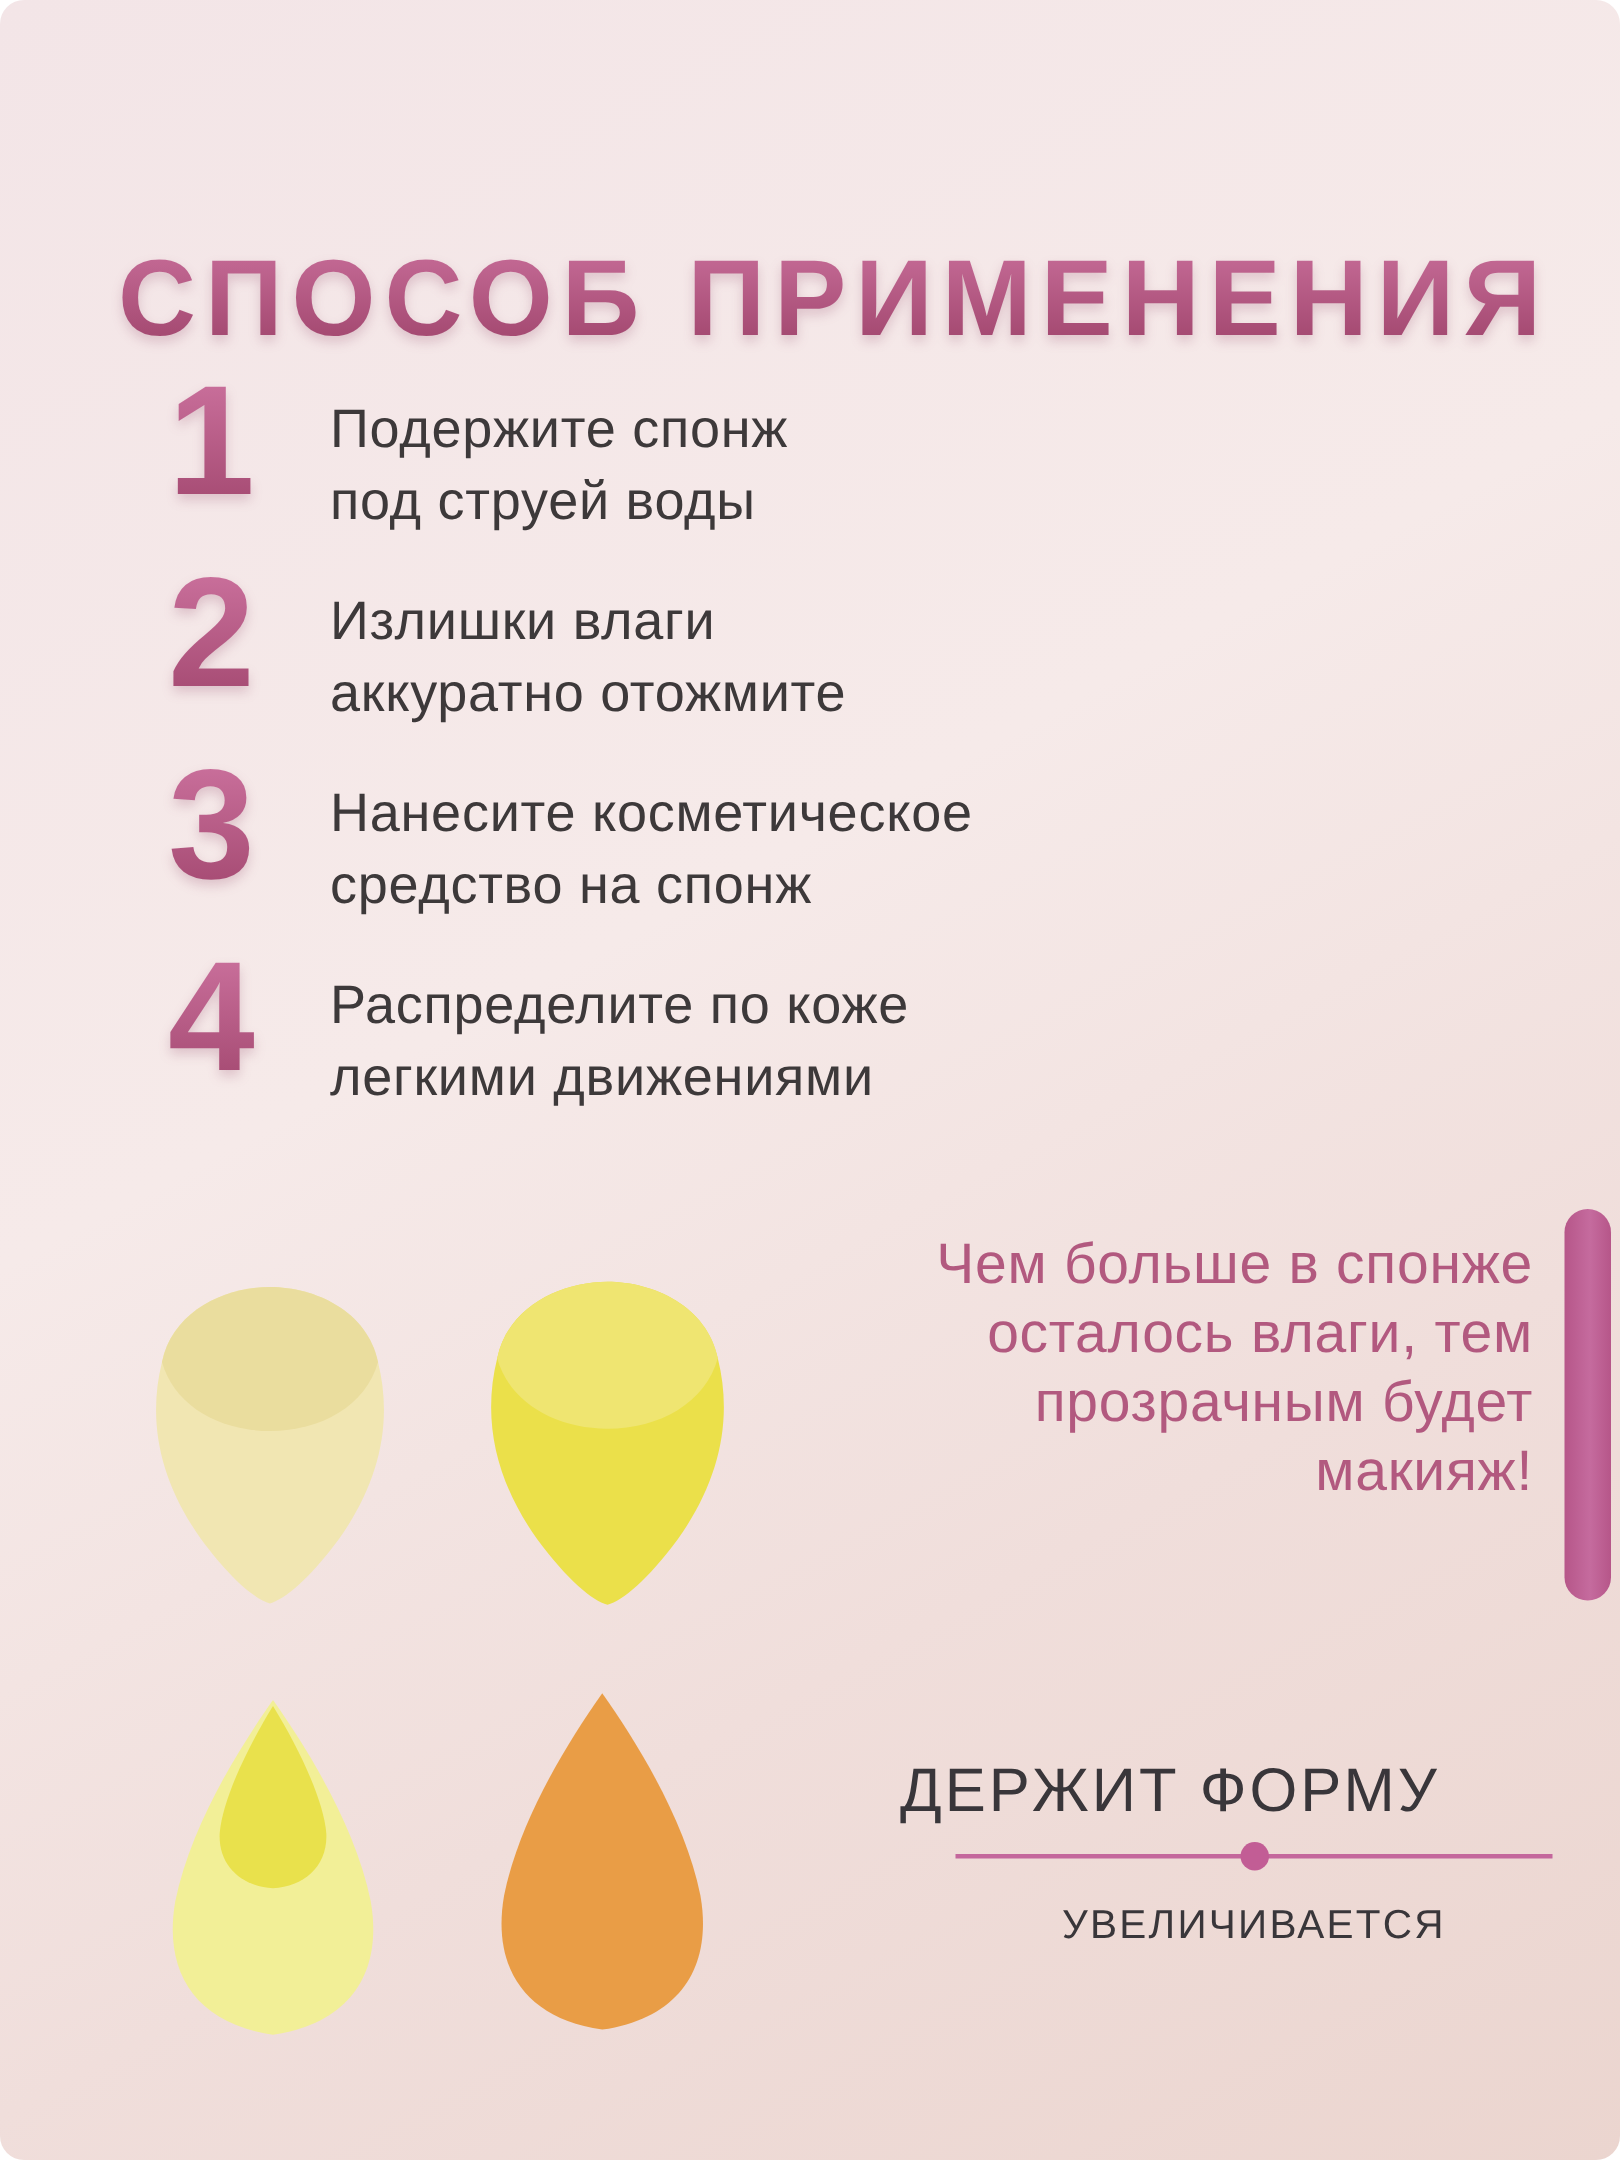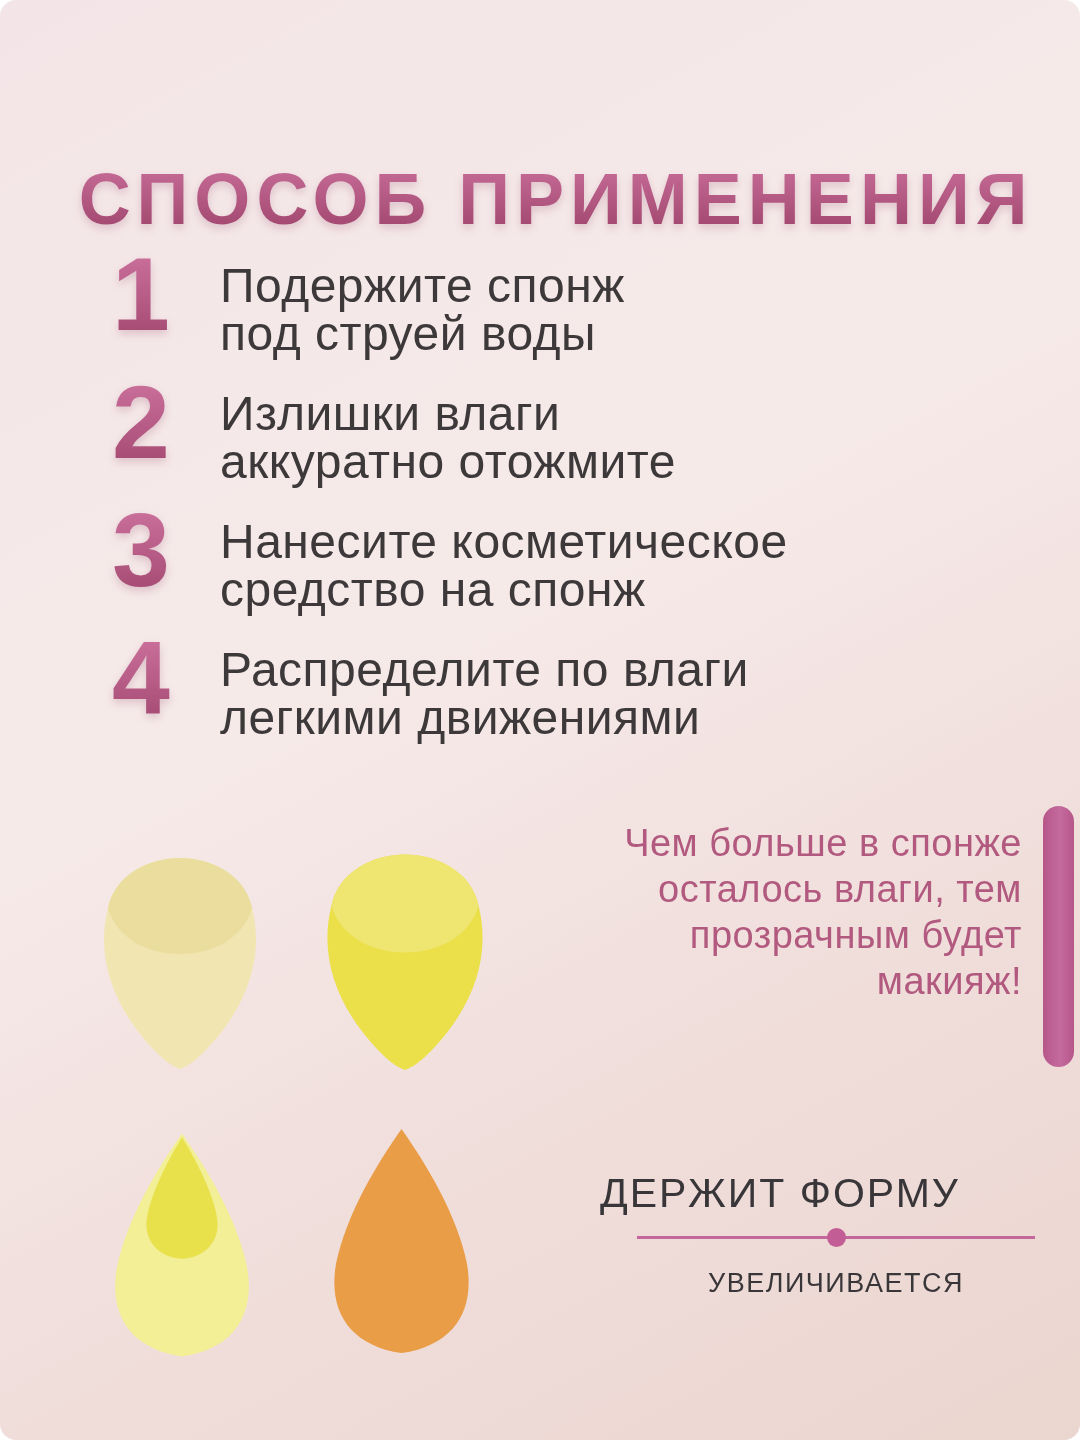--- a/index.html
+++ b/index.html
@@ -52,7 +52,7 @@
   }
   .step-text {
     padding-top: 10px;
-    font-size: 48px;
+    font-size: 36px;
     line-height: 48px;
     color: #3d393a;
     letter-spacing: 0.5px;

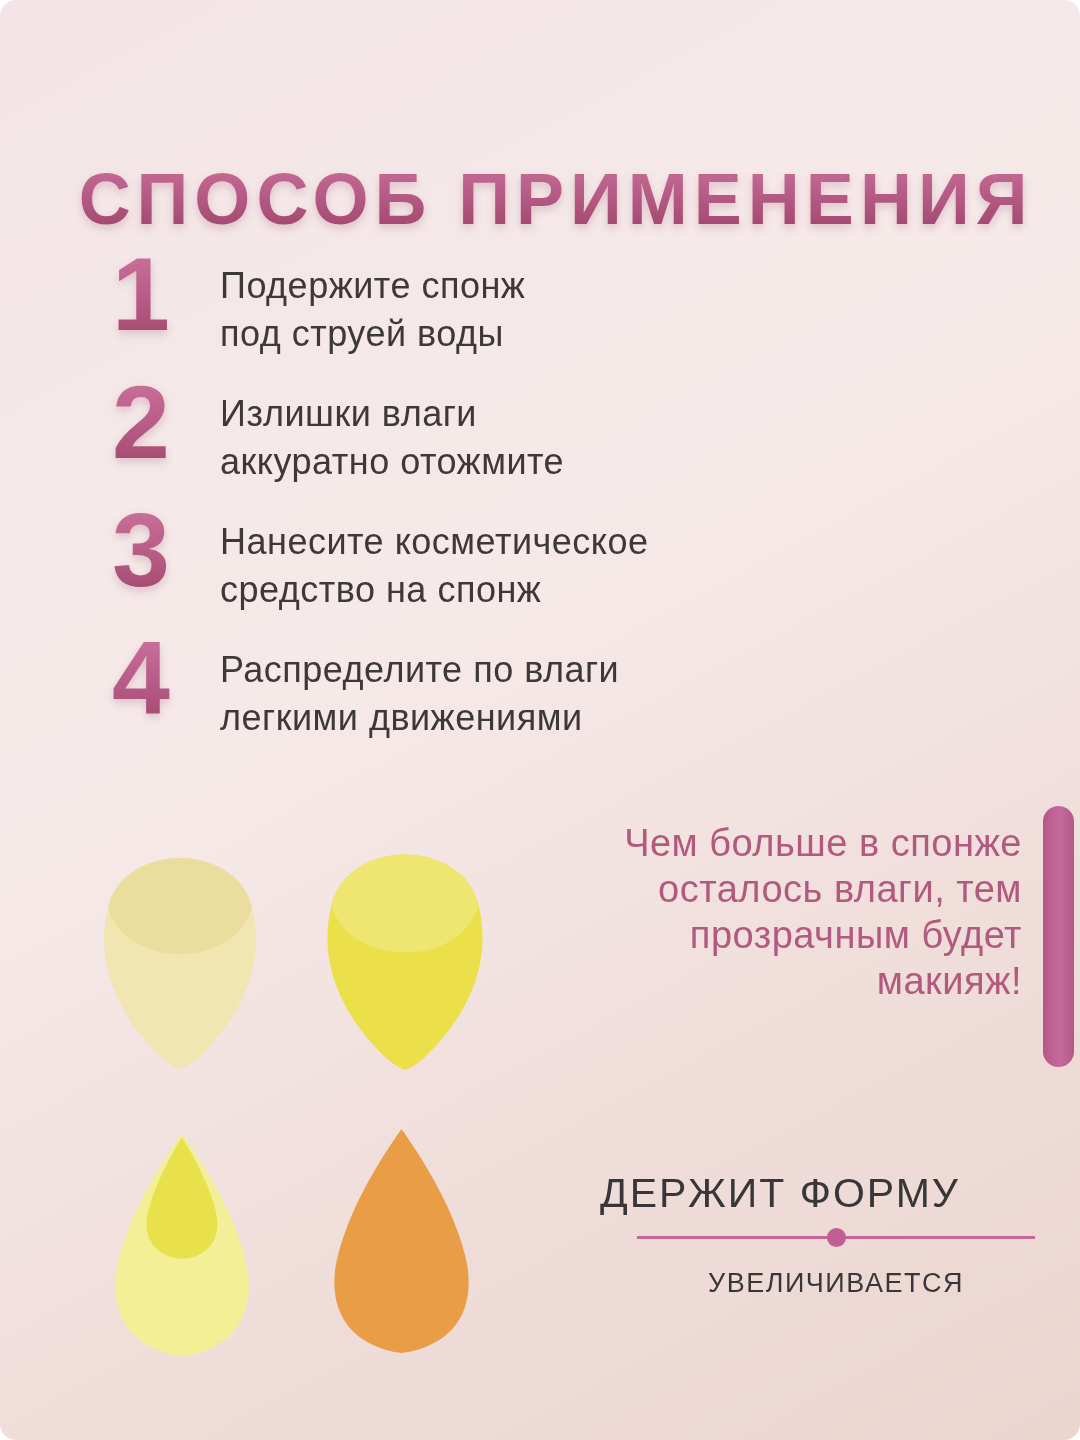--- a/index.html
+++ b/index.html
@@ -165,7 +165,7 @@
   <div class="step step-4">
     <div class="step-number grad-text">4</div>
     <div class="step-text">
-      <div>Распределите по влаги</div>
+      <div>Распределите по коже</div>
       <div>легкими движениями</div>
     </div>
   </div>

